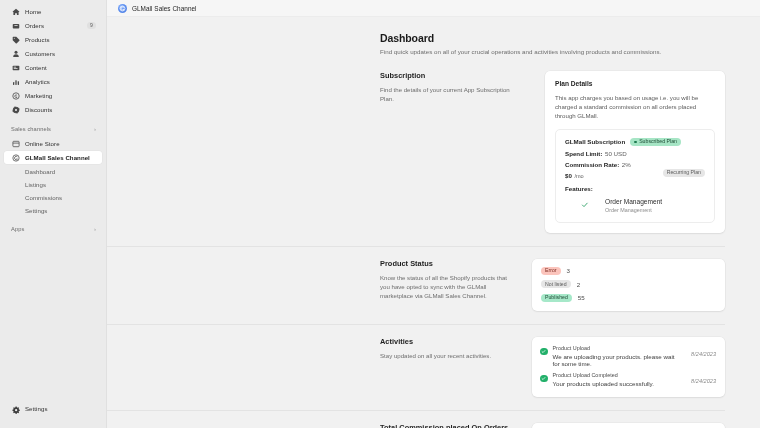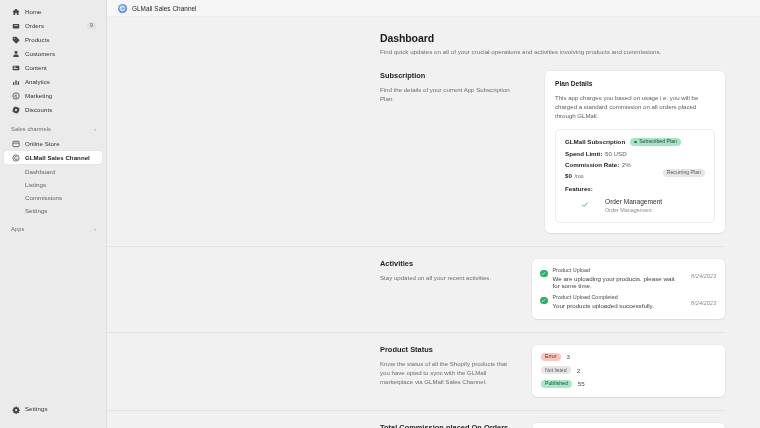--- a/index.html
+++ b/index.html
@@ -412,6 +412,35 @@
 
       <div class="section">
         <div class="sec-left">
+          <div class="sec-title">Product Status</div>
+          <div class="sec-desc">Know the status of all the Shopify products that you have opted to sync with the GLMall marketplace via GLMall Sales Channel.</div>
+        </div>
+        <div class="sec-right">
+          <div class="card" id="status-card">
+            <div class="status-row">
+              <span class="pill red">
+                <span>Error</span>
+              </span>
+              <span class="status-count">3</span>
+            </div>
+            <div class="status-row">
+              <span class="pill gray">
+                <span>Not listed</span>
+              </span>
+              <span class="status-count">2</span>
+            </div>
+            <div class="status-row">
+              <span class="pill mint">
+                <span>Published</span>
+              </span>
+              <span class="status-count">55</span>
+            </div>
+          </div>
+        </div>
+      </div>
+
+      <div class="section">
+        <div class="sec-left">
           <div class="sec-title">Activities</div>
           <div class="sec-desc">Stay updated on all your recent activities.</div>
         </div>
@@ -448,35 +477,6 @@
         </div>
       </div>
 
-      <div class="section">
-        <div class="sec-left">
-          <div class="sec-title">Product Status</div>
-          <div class="sec-desc">Know the status of all the Shopify products that you have opted to sync with the GLMall marketplace via GLMall Sales Channel.</div>
-        </div>
-        <div class="sec-right">
-          <div class="card" id="status-card">
-            <div class="status-row">
-              <span class="pill red">
-                <span>Error</span>
-              </span>
-              <span class="status-count">3</span>
-            </div>
-            <div class="status-row">
-              <span class="pill gray">
-                <span>Not listed</span>
-              </span>
-              <span class="status-count">2</span>
-            </div>
-            <div class="status-row">
-              <span class="pill mint">
-                <span>Published</span>
-              </span>
-              <span class="status-count">55</span>
-            </div>
-          </div>
-        </div>
-      </div>
-
       <div class="section nb">
         <div class="sec-left">
           <div class="sec-title">Total Commission placed On Orders</div>

